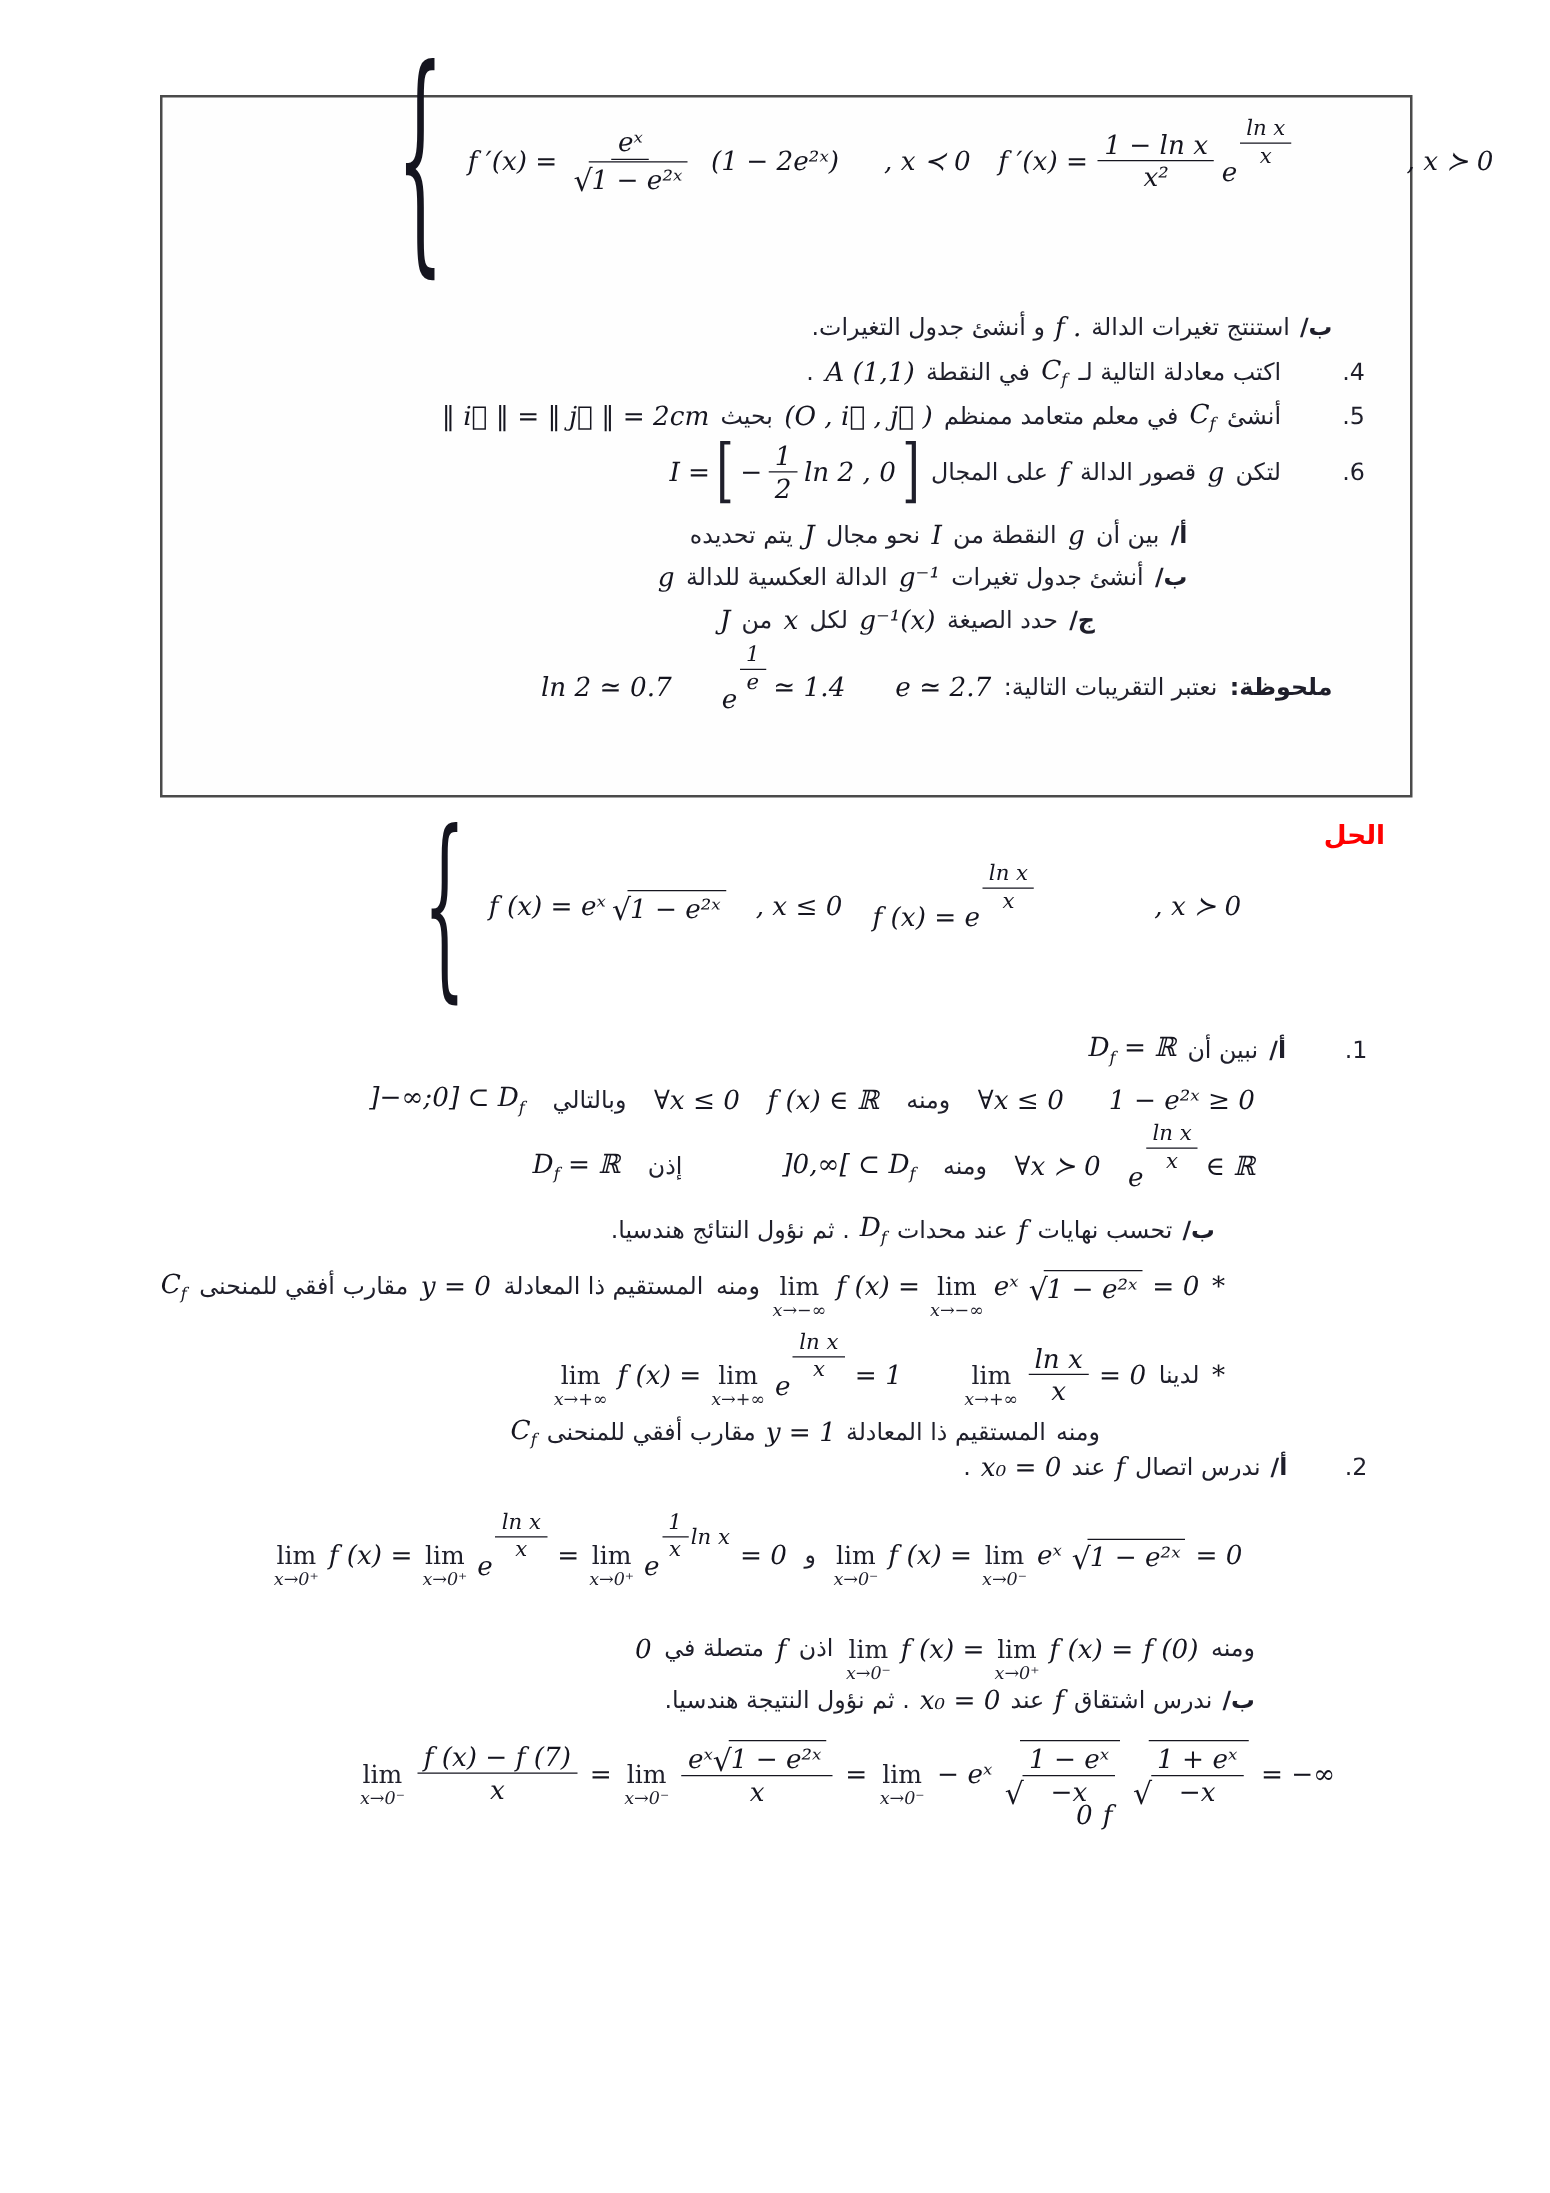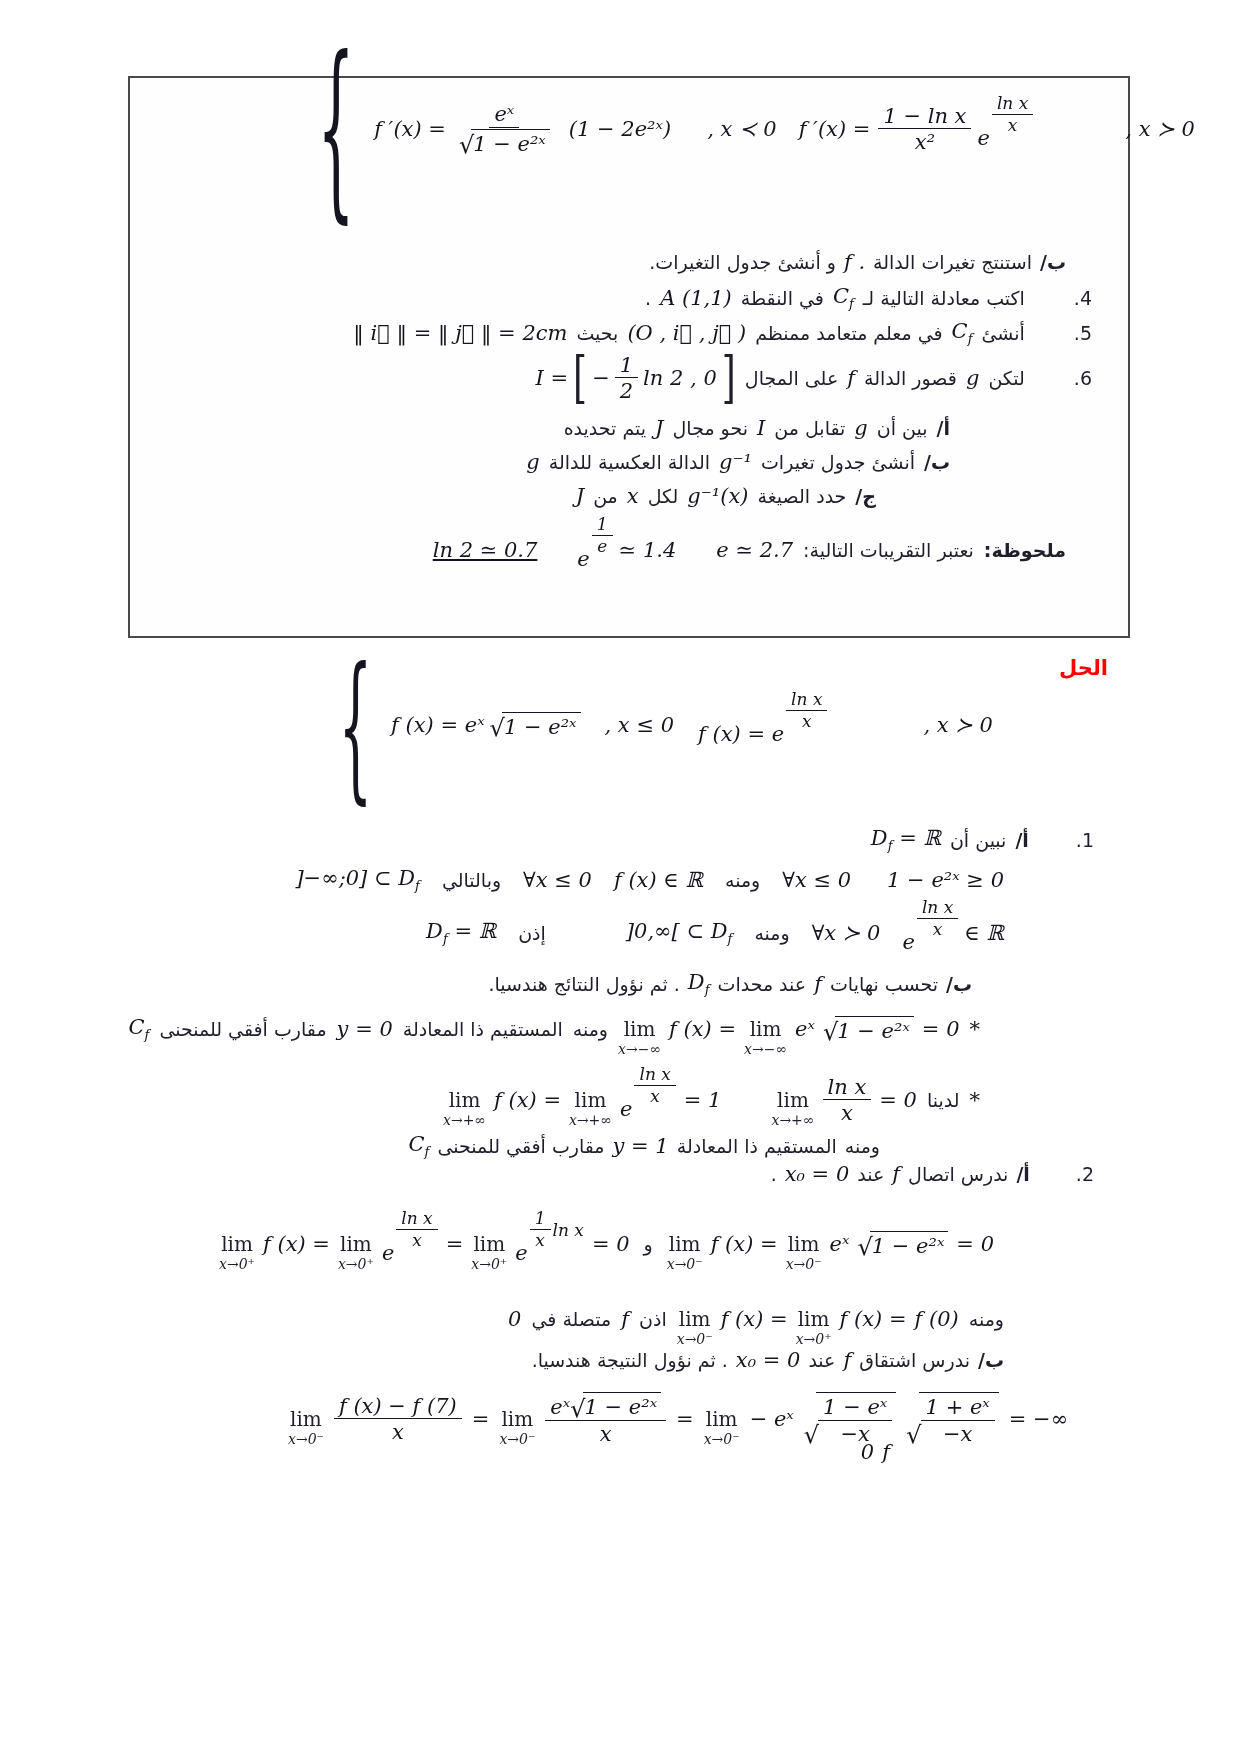--- a/index.html
+++ b/index.html
@@ -130,7 +130,7 @@
       <span class="ar b">أ/</span>
       <span class="ar">بين أن</span>
       <span class="m">g</span>
-      <span class="ar">تقابل من</span>
+      <span class="ar">النقطة من</span>
       <span class="m">I</span>
       <span class="ar">نحو مجال</span>
       <span class="m">J</span>

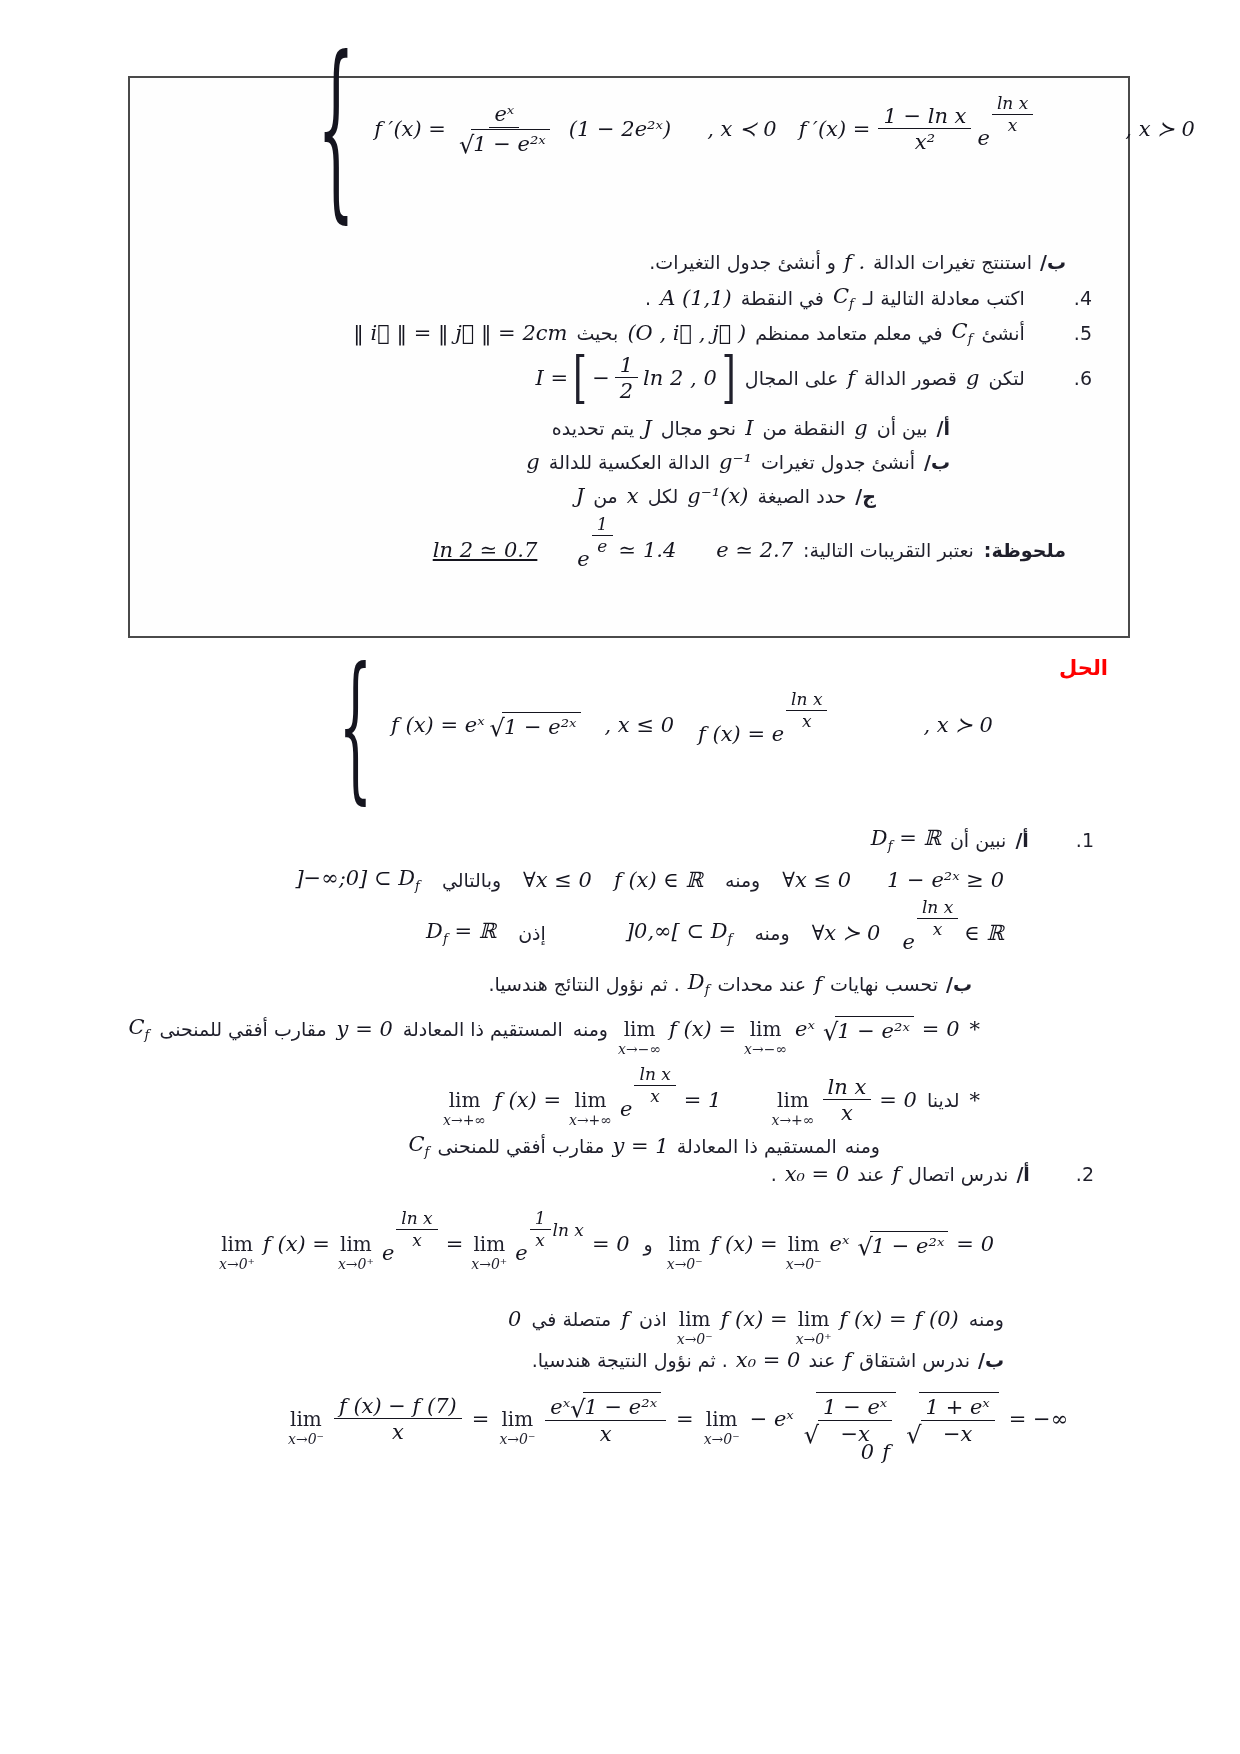--- a/index.html
+++ b/index.html
@@ -171,7 +171,7 @@
         </span>
         <span class="m">≃ 1.4</span>
       </span>
-      <span class="m" style="margin-left:30px;text-decoration:underline;">ln 2 ≃ 0.7</span>
+      <span class="m" style="margin-left:30px;">ln 2 ≃ 0.7</span>
     </div>
   </div>
 

